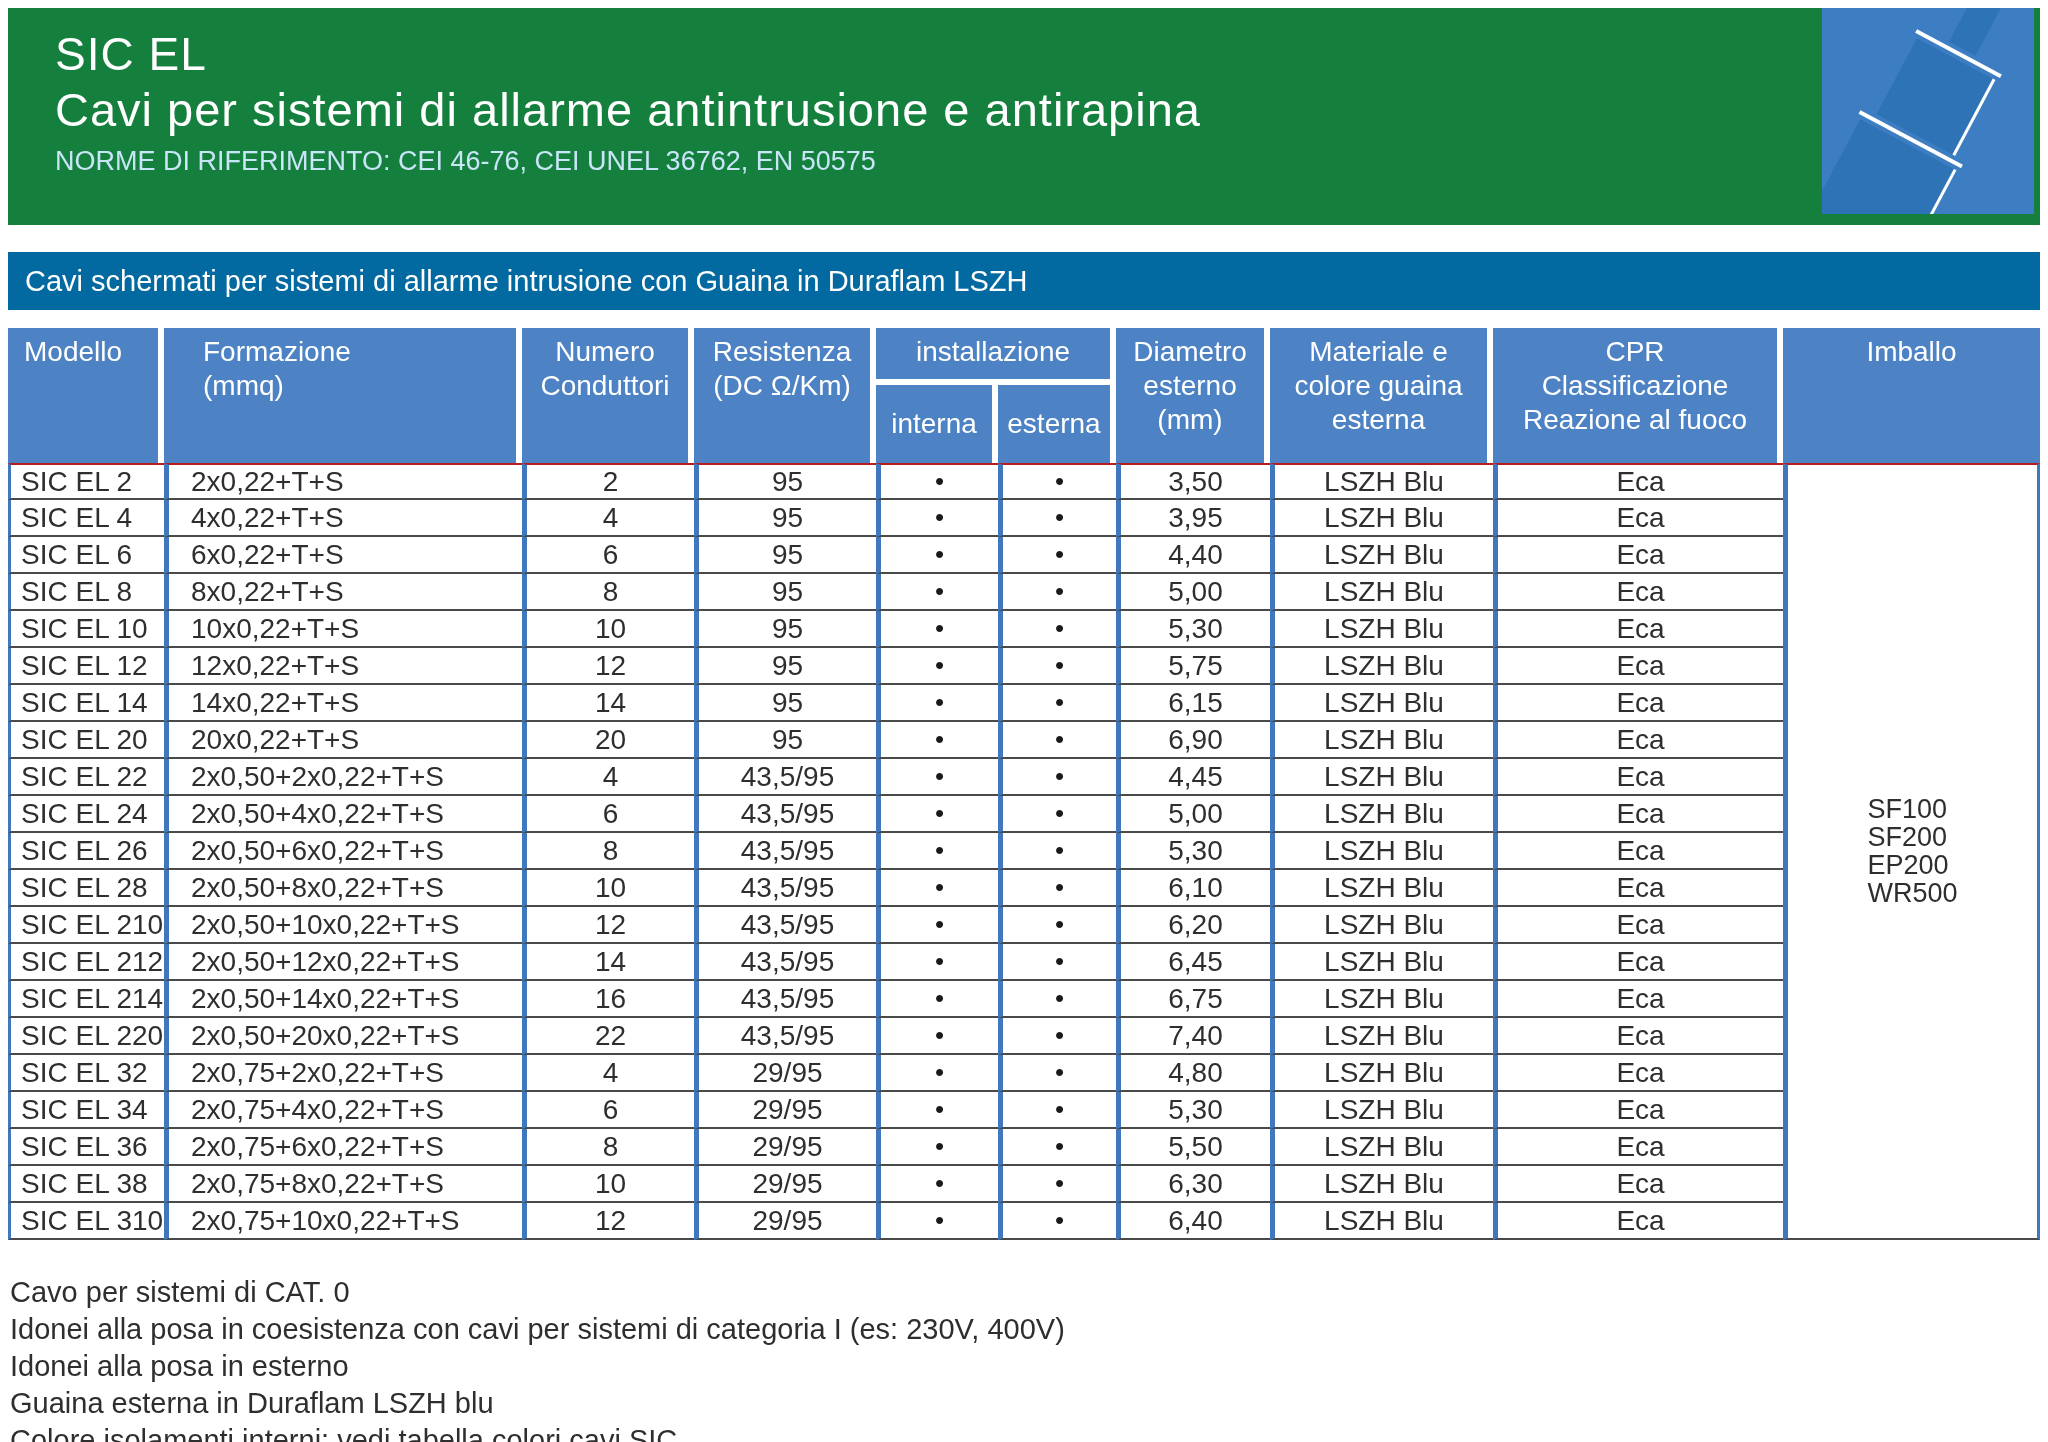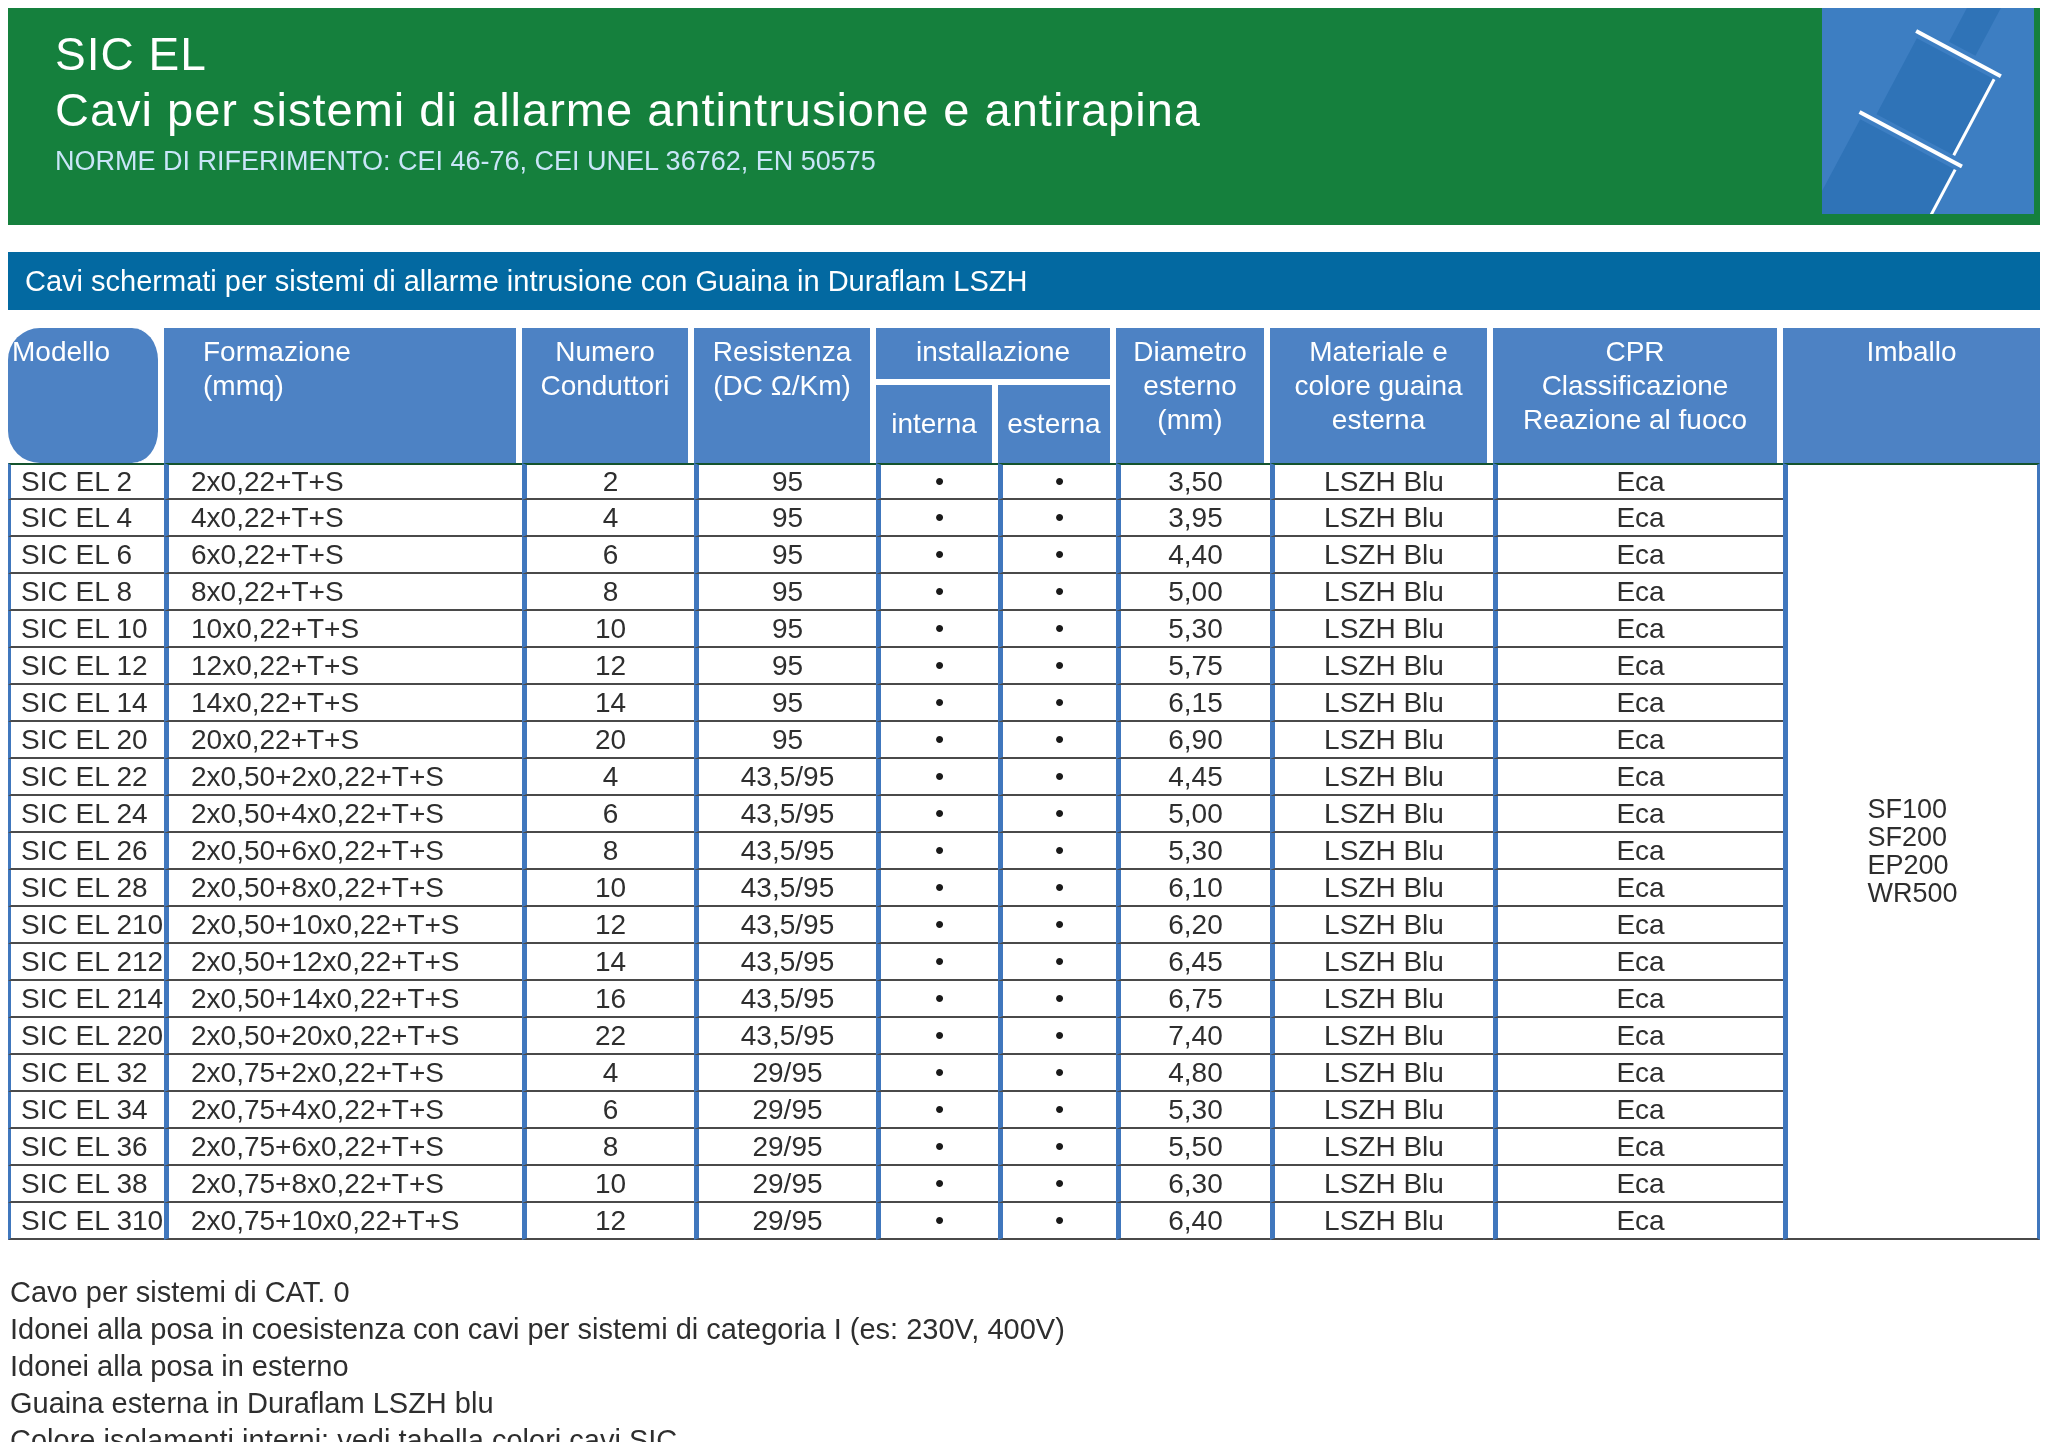--- a/index.html
+++ b/index.html
@@ -33,7 +33,7 @@
   thead tr.tr-sub   { height:78px; }
   th.gap    { border-right:6px solid #fff; }
   th.subgap { border-bottom:6px solid #fff; }
-  th.al     { text-align:left; padding-left:4px;border-radius:32px; }
+  th.al     { text-align:left; padding-left:16px; }
   th.al2    { text-align:left; padding-left:39px; }
   th.sub    { vertical-align:middle; padding-top:0; }
 

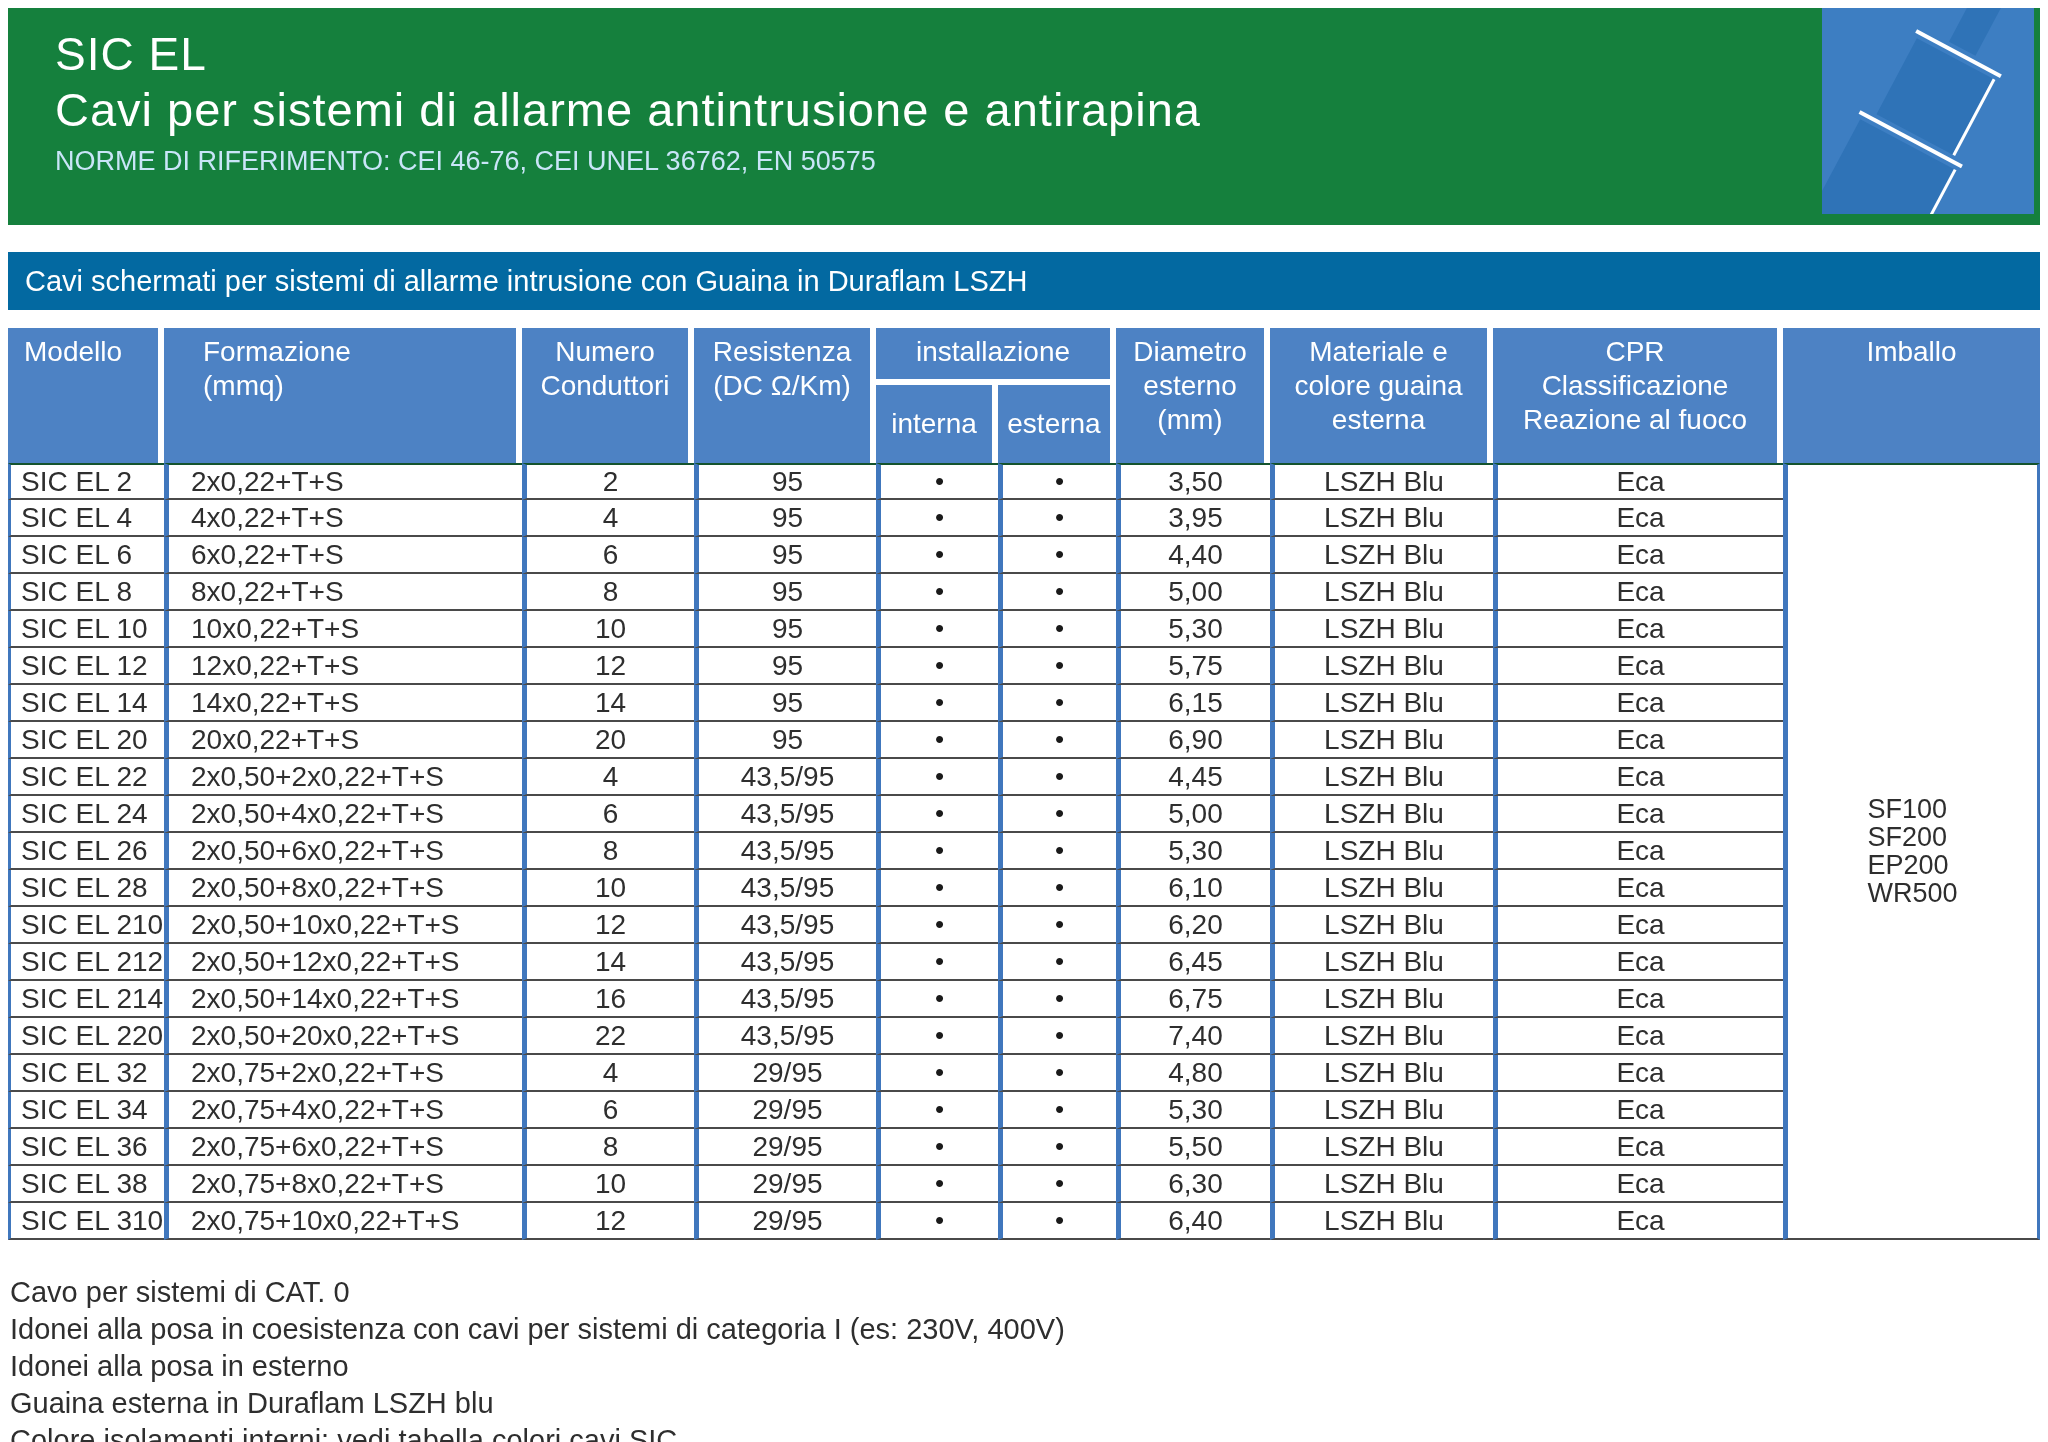--- a/index.html
+++ b/index.html
@@ -40,7 +40,7 @@
   tbody td { background:#fff; color:#2e2e2e; font-size:28px; height:37px;
              text-align:center; vertical-align:middle;
              border-bottom:2px solid #4a4a4a; border-left:5px solid #4077bd; }
-  tbody tr:first-child td { border-top:2px solid #14532d; }
+  tbody tr:first-child td { border-top:2px solid #b91c1c; }
   tbody td:first-child { border-left:3px solid #4077bd; }
   td.cell-modello    { text-align:left; padding-left:10px; }
   td.cell-formazione { text-align:left; padding-left:22px; }

